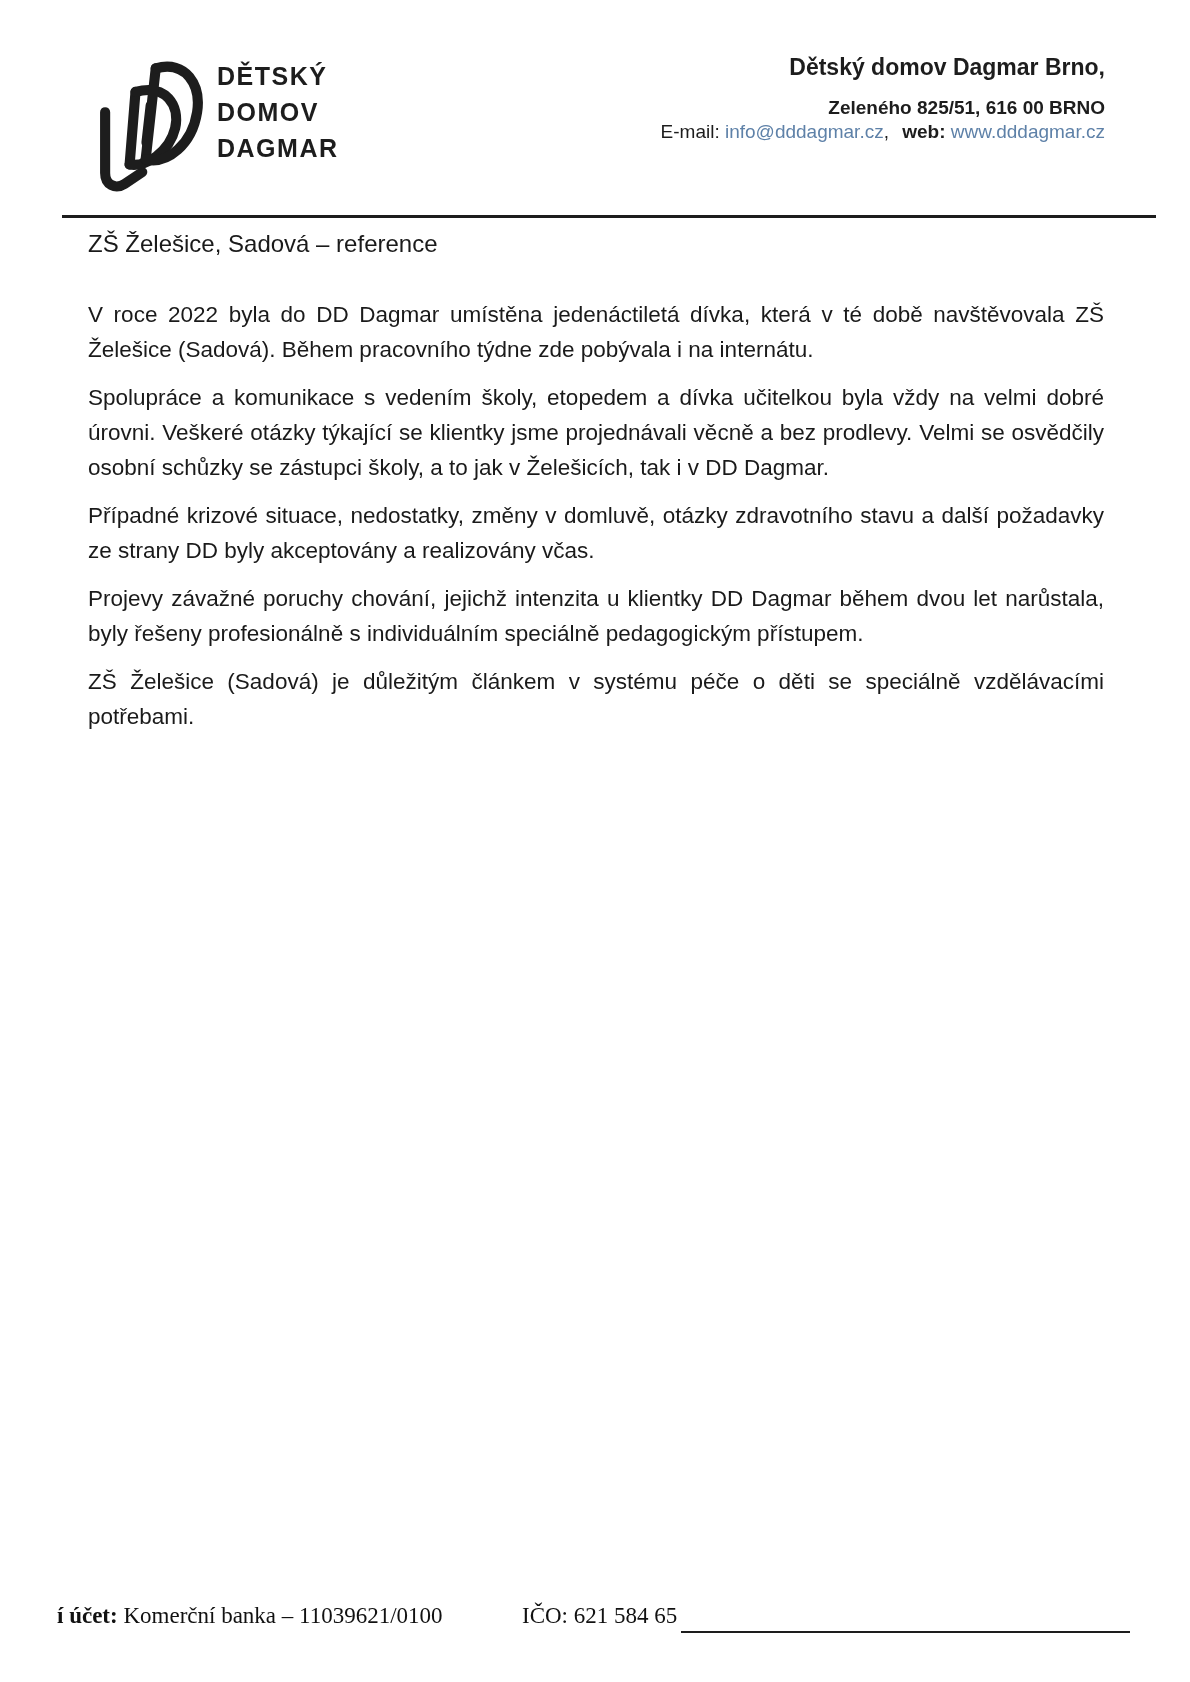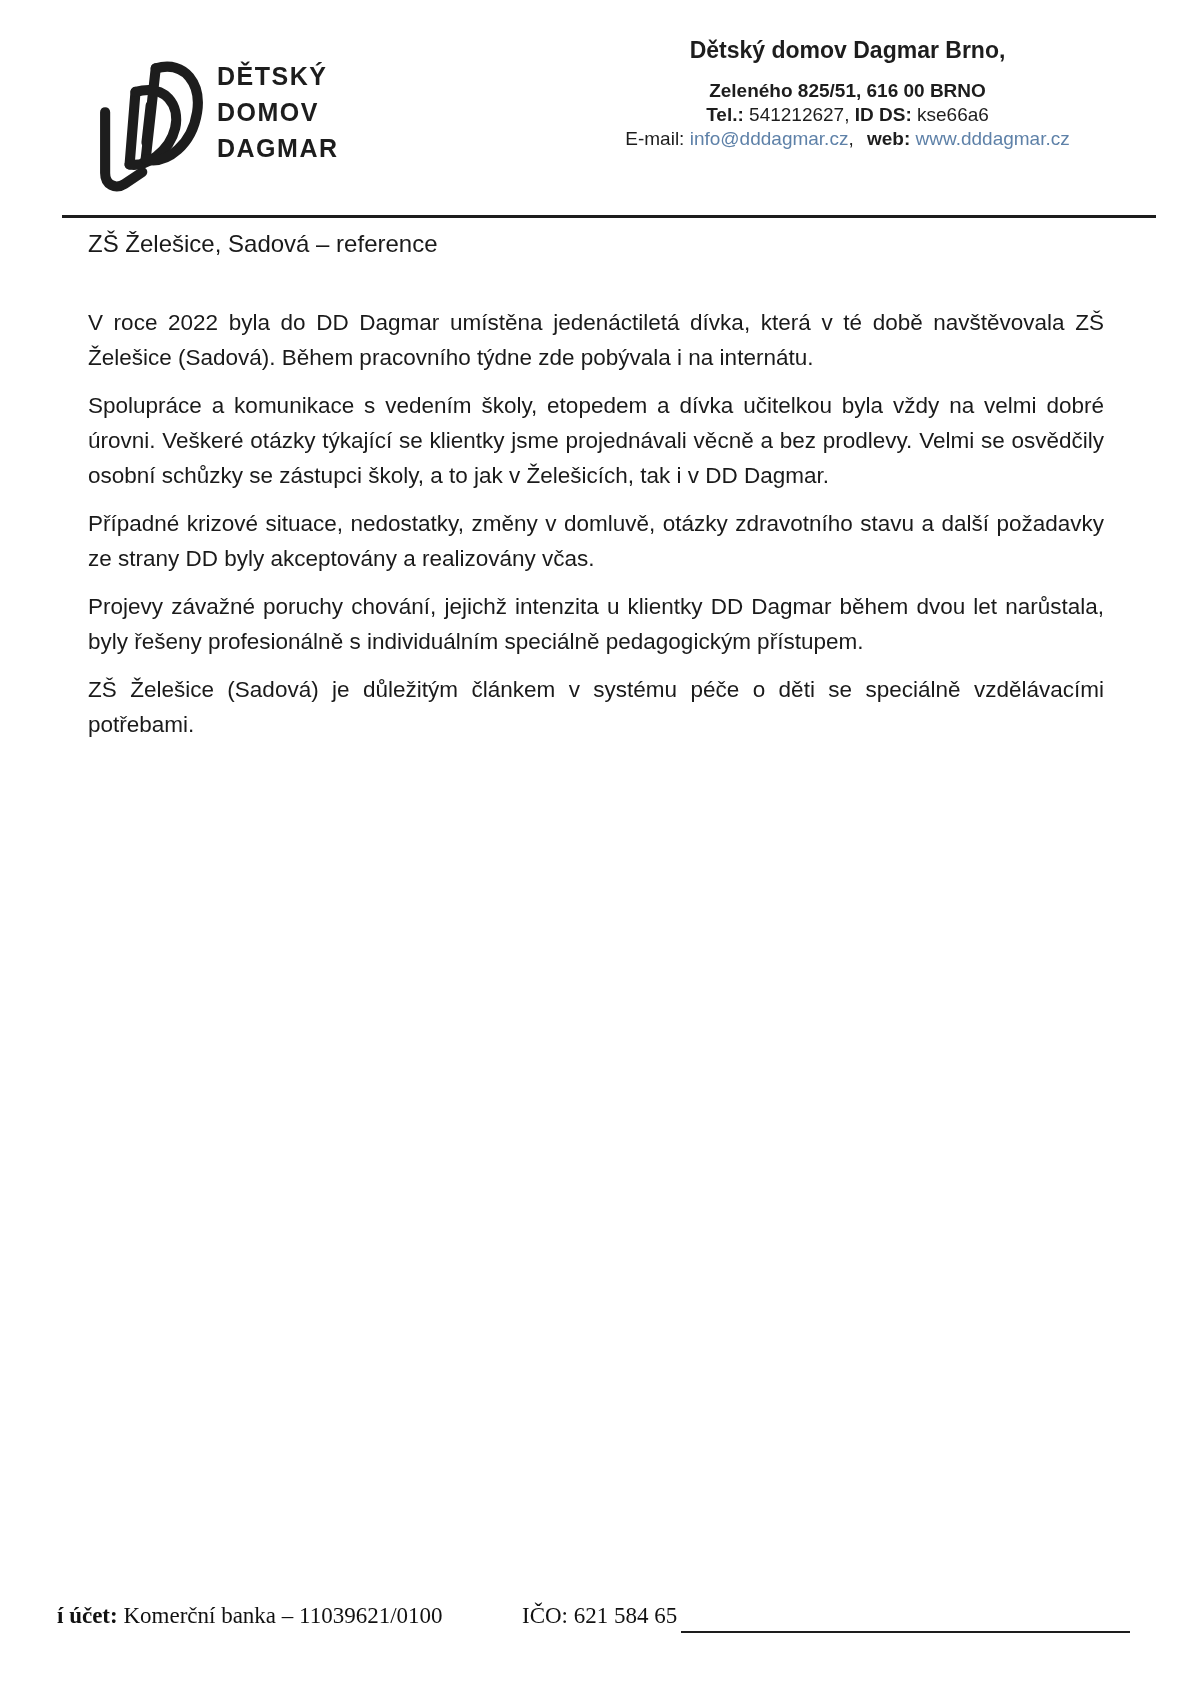--- a/index.html
+++ b/index.html
@@ -39,9 +39,9 @@
   .org-block {
     position: absolute;
     left: 590px;
-    top: 37px;
+    top: 54px;
     width: 515px;
-    text-align: center;
+    text-align: right;
     color: #1d1d1d;
   }
   .org-name   { font-weight: bold; font-size: 23px; line-height: 26px; margin-bottom: 16px; }

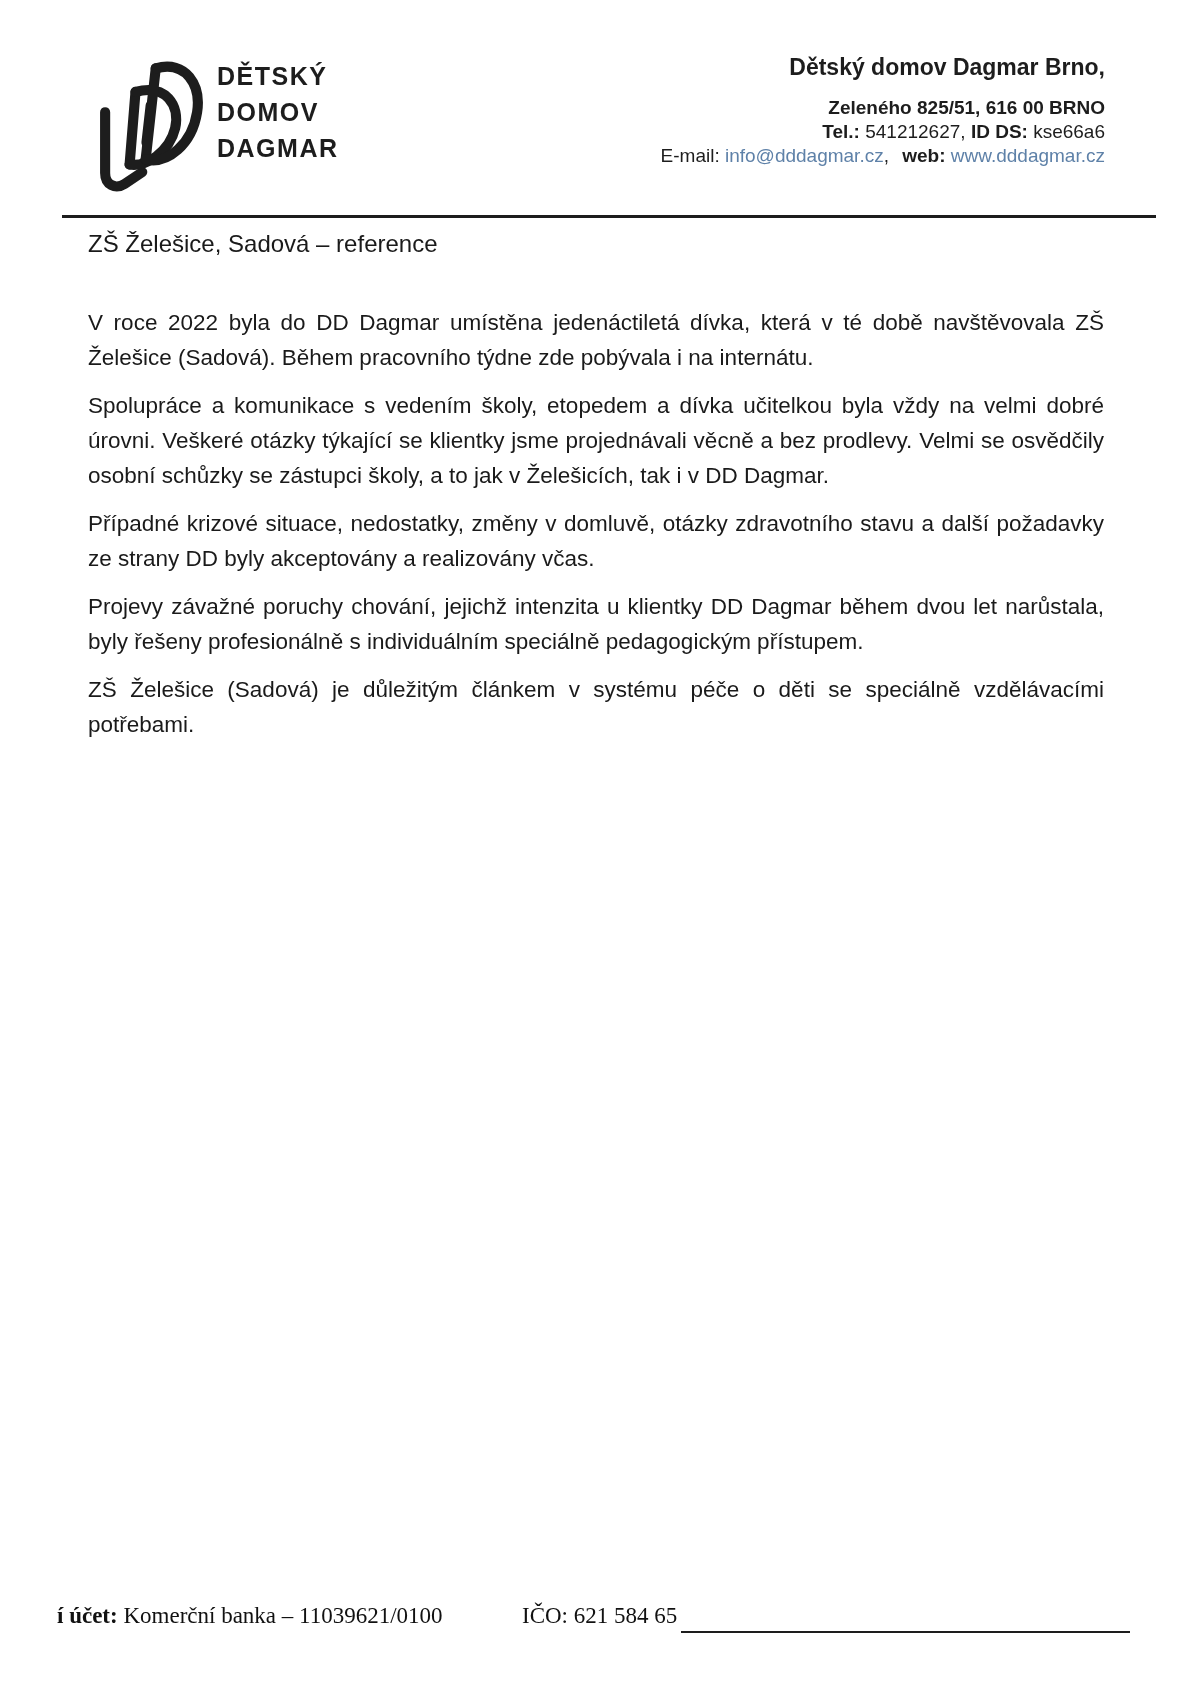--- a/index.html
+++ b/index.html
@@ -134,12 +134,6 @@
   <div class="org-block">
     <div class="org-name">Dětský domov Dagmar Brno,</div>
     <div class="org-addr">Zeleného 825/51, 616 00 BRNO</div>
-    <div class="org-tel">
-      <span class="bold">Tel.:</span>
-      <span>541212627,</span>
-      <span class="bold">ID DS:</span>
-      <span>kse66a6</span>
-    </div>
     <div class="org-mail">
       <span>E-mail:</span>
       <span class="lnk">info@dddagmar.cz</span><span>,</span>

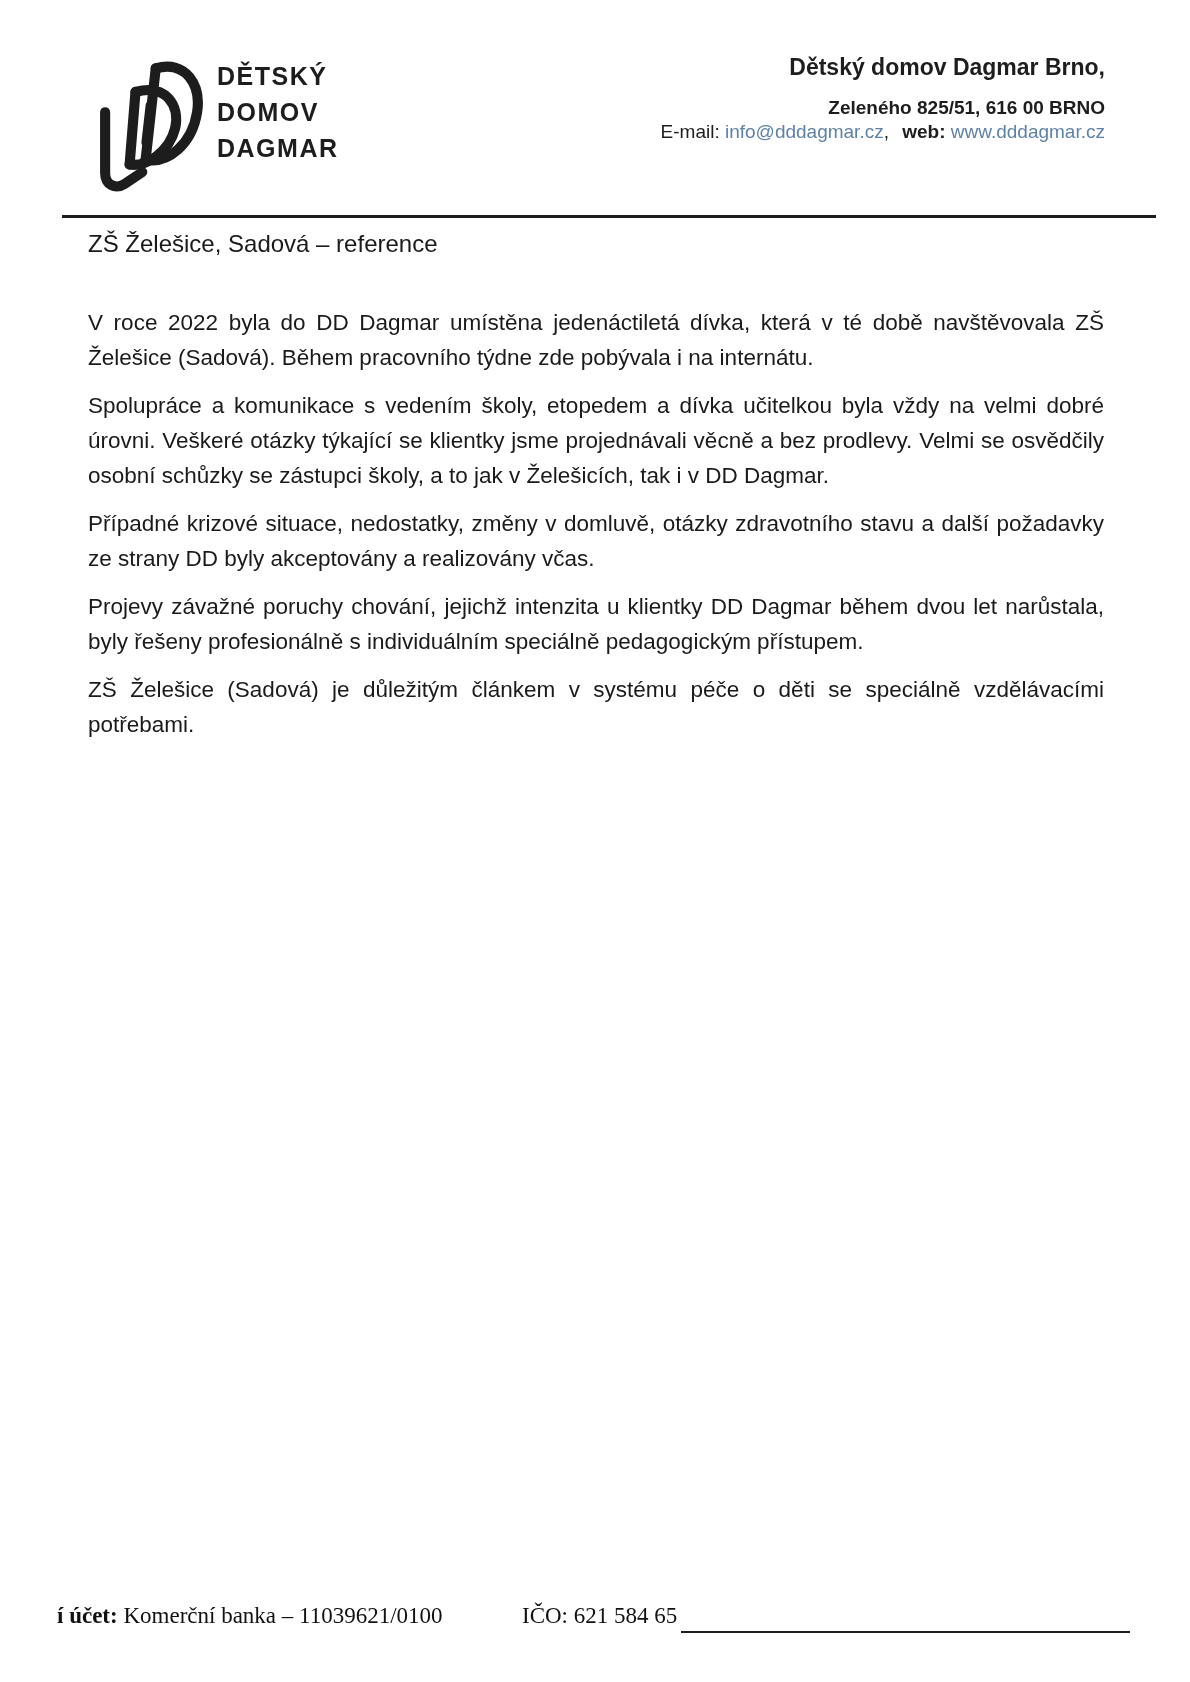--- a/index.html
+++ b/index.html
@@ -81,7 +81,7 @@
     text-align: justify;
     color: #1a1a1a;
   }
-  .doc-body p { margin: 8px 0 13px 0; }
+  .doc-body p { margin: 0 0 13px 0; }
 
   
   .doc-footer {

